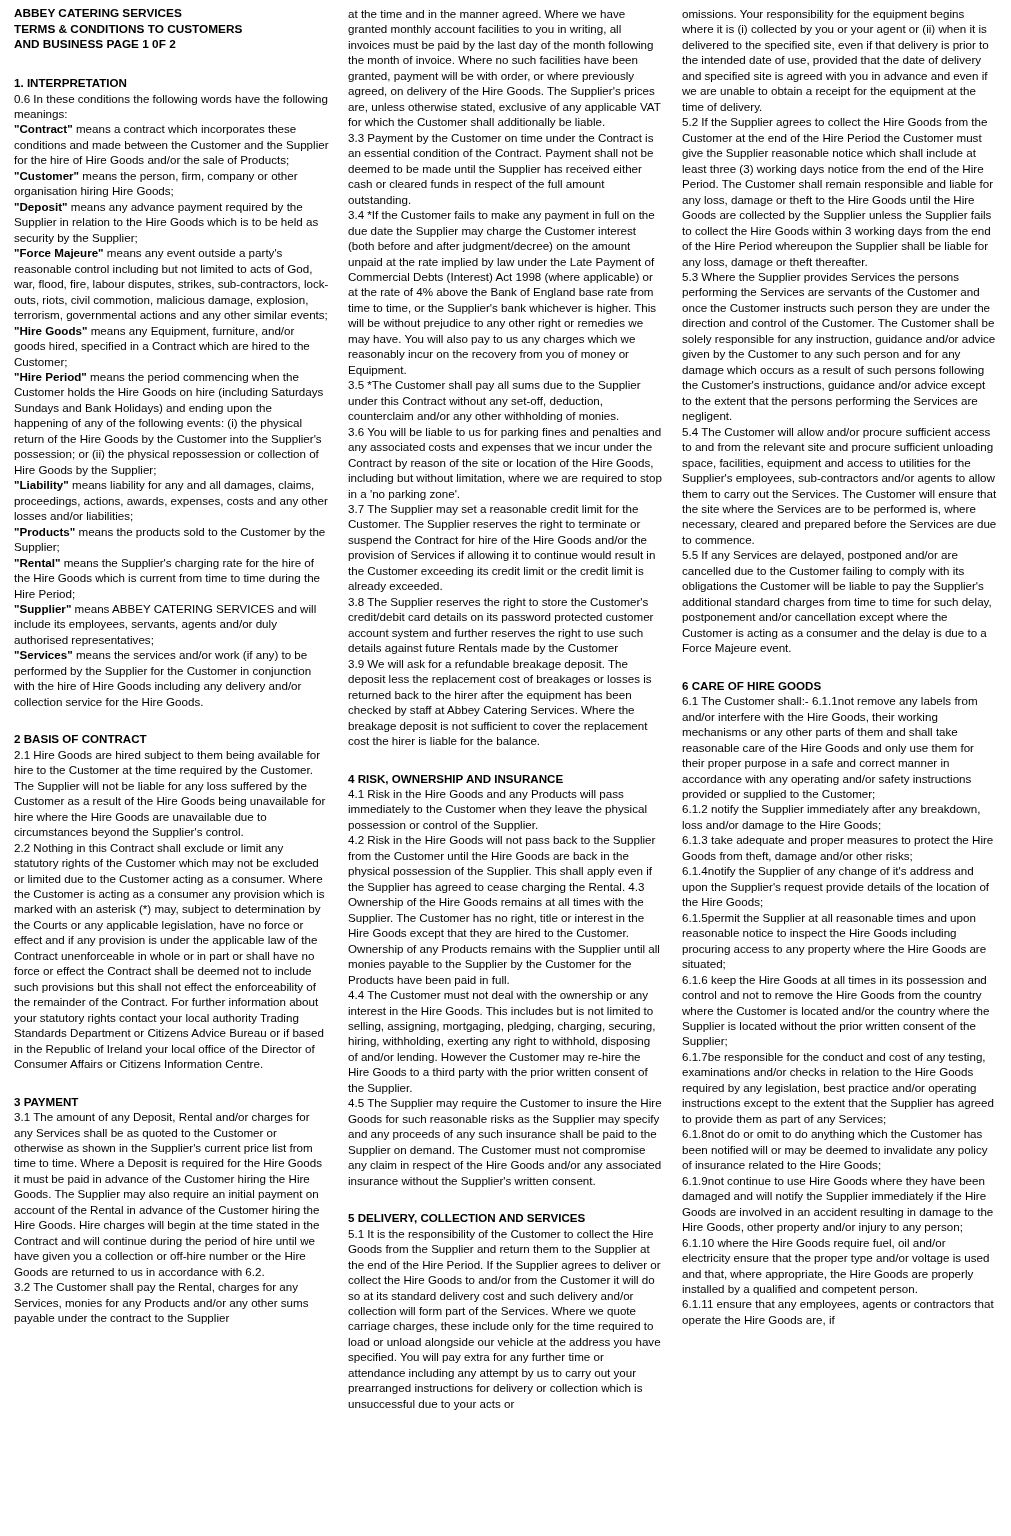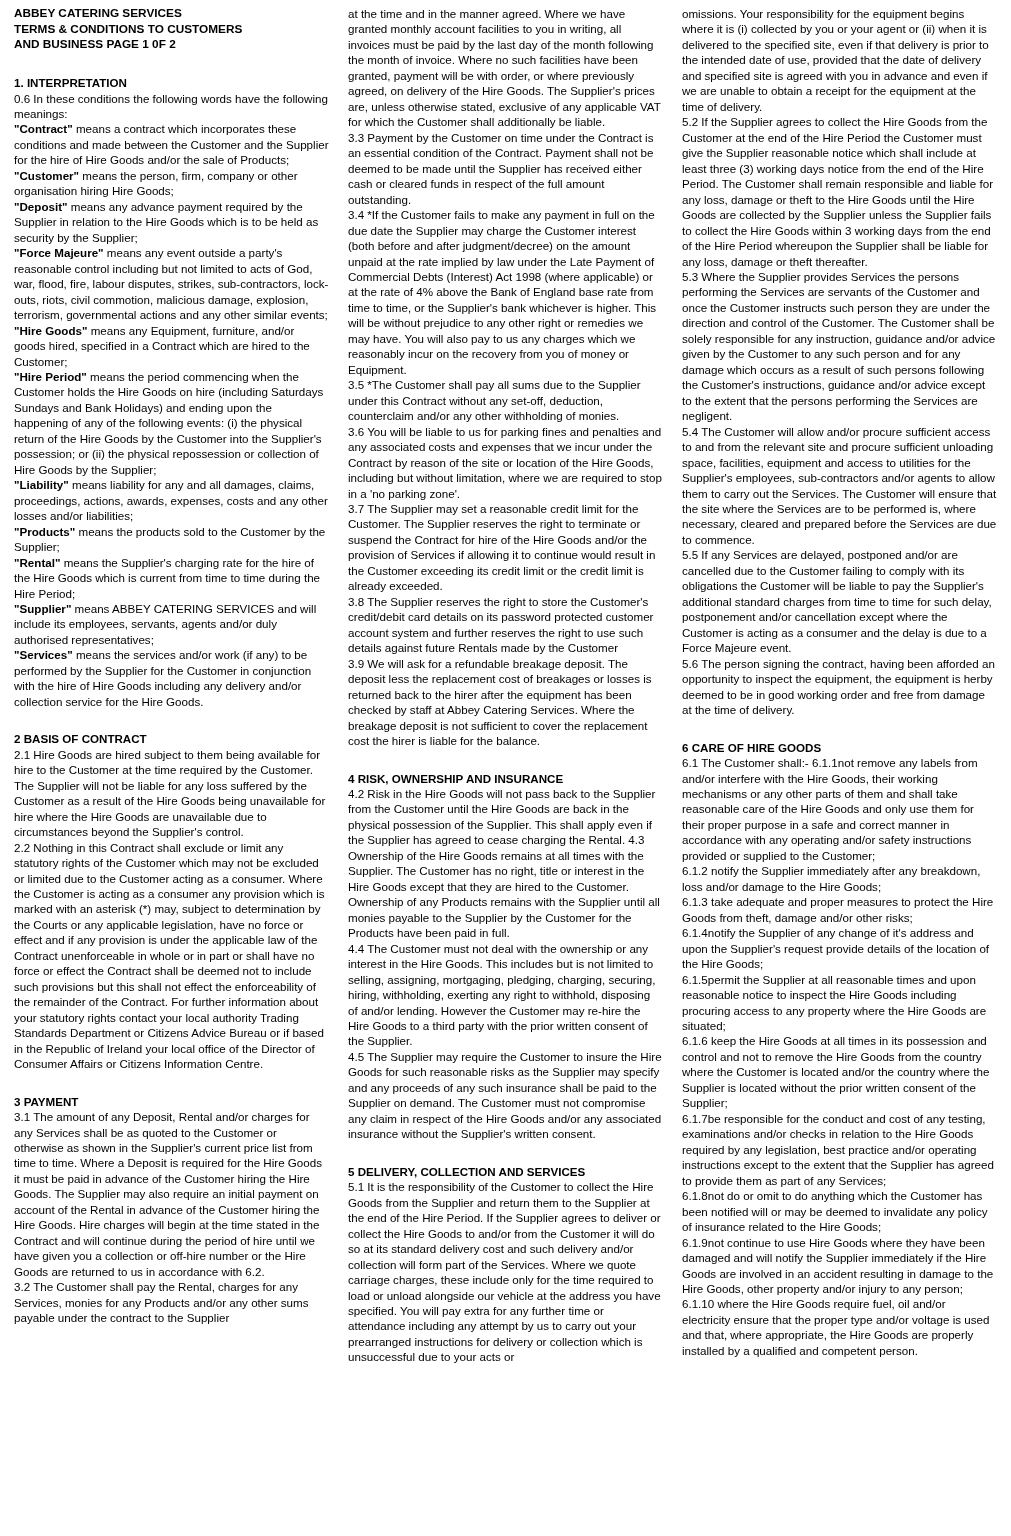--- a/index.html
+++ b/index.html
@@ -111,7 +111,6 @@
         <p class="p">5.3 Where the Supplier provides Services the persons performing the Services are servants of the Customer and once the Customer instructs such person they are under the direction and control of the Customer. The Customer shall be solely responsible for any instruction, guidance and/or advice given by the Customer to any such person and for any damage which occurs as a result of such persons following the Customer's instructions, guidance and/or advice except to the extent that the persons performing the Services are negligent.</p>
         <p class="p">5.4 The Customer will allow and/or procure sufficient access to and from the relevant site and procure sufficient unloading space, facilities, equipment and access to utilities for the Supplier's employees, sub-contractors and/or agents to allow them to carry out the Services. The Customer will ensure that the site where the Services are to be performed is, where necessary, cleared and prepared before the Services are due to commence.</p>
         <p class="p">5.5 If any Services are delayed, postponed and/or are cancelled due to the Customer failing to comply with its obligations the Customer will be liable to pay the Supplier's additional standard charges from time to time for such delay, postponement and/or cancellation except where the Customer is acting as a consumer and the delay is due to a Force Majeure event.</p>
-        <p class="p">5.6 The person signing the contract, having been afforded an opportunity to inspect the equipment, the equipment is herby deemed to be in good working order and free from damage at the time of delivery.</p>
         <p class="p sec-head gap-sm">6 CARE OF HIRE GOODS</p>
         <p class="p">6.1 The Customer shall:- 6.1.1not remove any labels from and/or interfere with the Hire Goods, their working mechanisms or any other parts of them and shall take reasonable care of the Hire Goods and only use them for their proper purpose in a safe and correct manner in accordance with any operating and/or safety instructions provided or supplied to the Customer;</p>
         <p class="p"> 6.1.2 notify the Supplier immediately after any breakdown, loss and/or damage to the Hire Goods;</p>

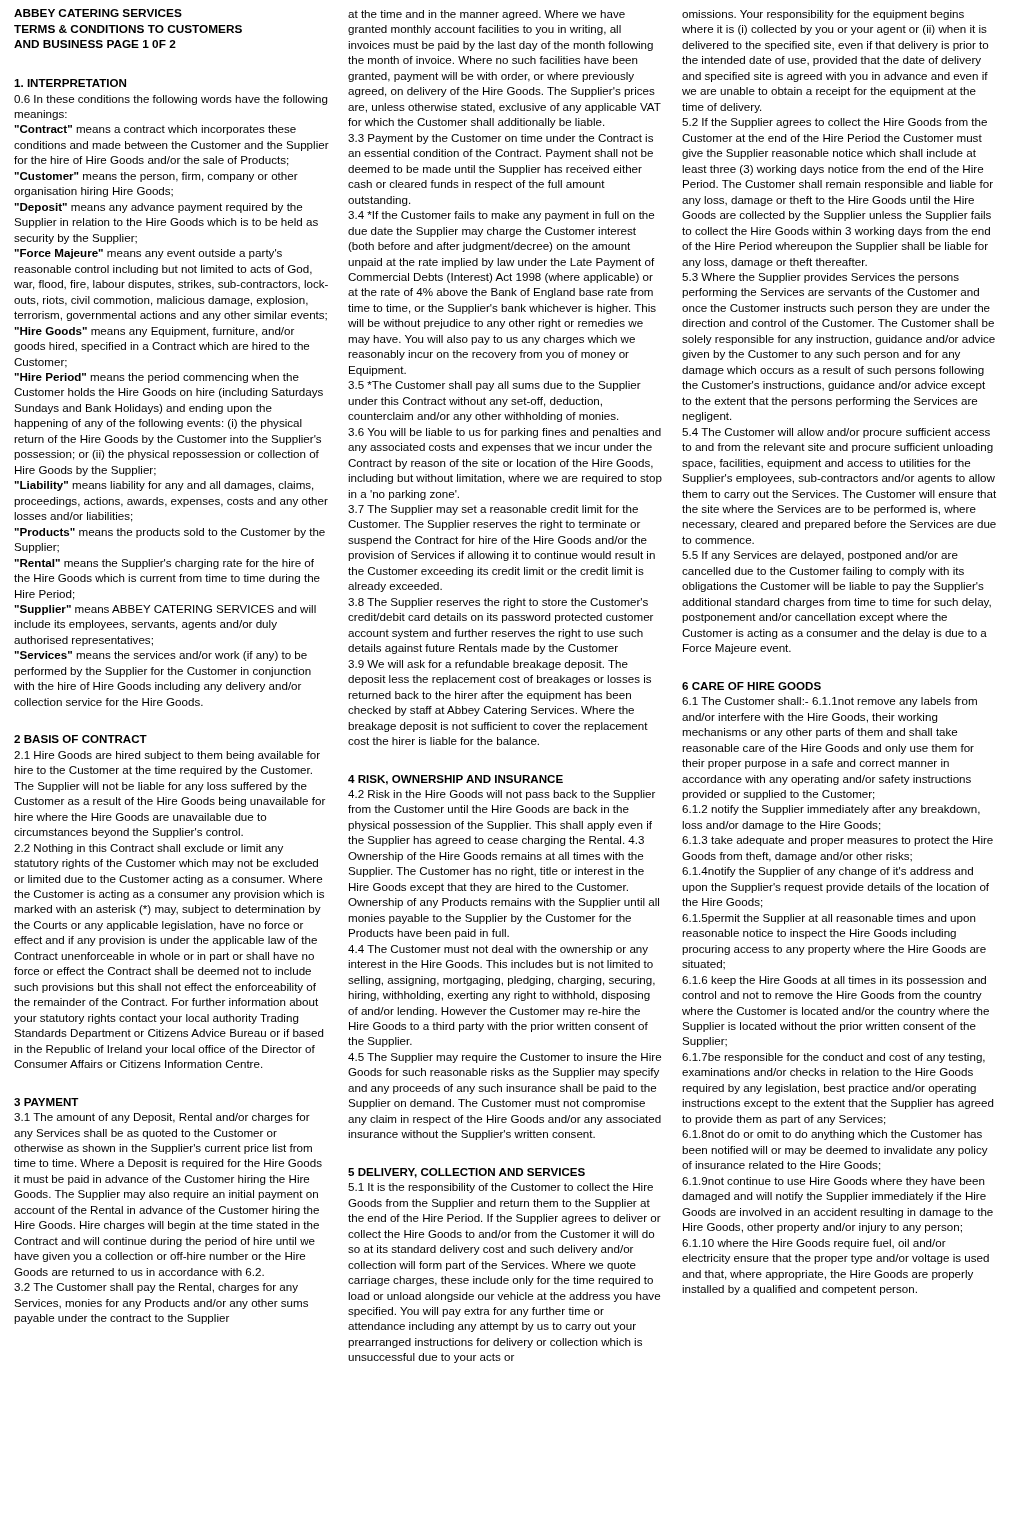--- a/index.html
+++ b/index.html
@@ -96,6 +96,7 @@
         <p class="p"> 3.8 The Supplier reserves the right to store the Customer's credit/debit card details on its password protected customer account system and further reserves the right to use such details against future Rentals made by the Customer</p>
         <p class="p">3.9  We will ask for a refundable breakage deposit. The deposit less the replacement cost of breakages or losses is returned back to the hirer after the equipment has been checked by staff at Abbey Catering Services. Where the breakage deposit is not sufficient to cover the replacement cost the hirer is liable for the balance.</p>
         <p class="p sec-head gap-sm">4 RISK, OWNERSHIP AND INSURANCE</p>
+        <p class="p">4.1 Risk in the Hire Goods and any Products will pass immediately to the Customer when they leave the physical possession or control of the Supplier.</p>
         <p class="p">4.2 Risk in the Hire Goods will not pass back to the Supplier from the Customer until the Hire Goods are back in the physical possession of the Supplier. This shall apply even if the Supplier has agreed to cease charging the Rental. 4.3 Ownership of the Hire Goods remains at all times with the Supplier. The Customer has no right, title or interest in the Hire Goods except that they are hired to the Customer. Ownership of any Products remains with the Supplier until all monies payable to the Supplier by the Customer for the Products have been paid in full.</p>
         <p class="p"> 4.4 The Customer must not deal with the ownership or any interest in the Hire Goods. This includes but is not limited to selling, assigning, mortgaging, pledging, charging, securing, hiring, withholding, exerting any right to withhold, disposing of and/or lending. However the Customer may re-hire the Hire Goods to a third party with the prior written consent of the Supplier.</p>
         <p class="p">4.5 The Supplier may require the Customer to insure the Hire Goods for such reasonable risks as the Supplier may specify and any proceeds of any such insurance shall be paid to the Supplier on demand. The Customer must not compromise any claim in respect of the Hire Goods and/or any associated insurance without the Supplier's written consent.</p>

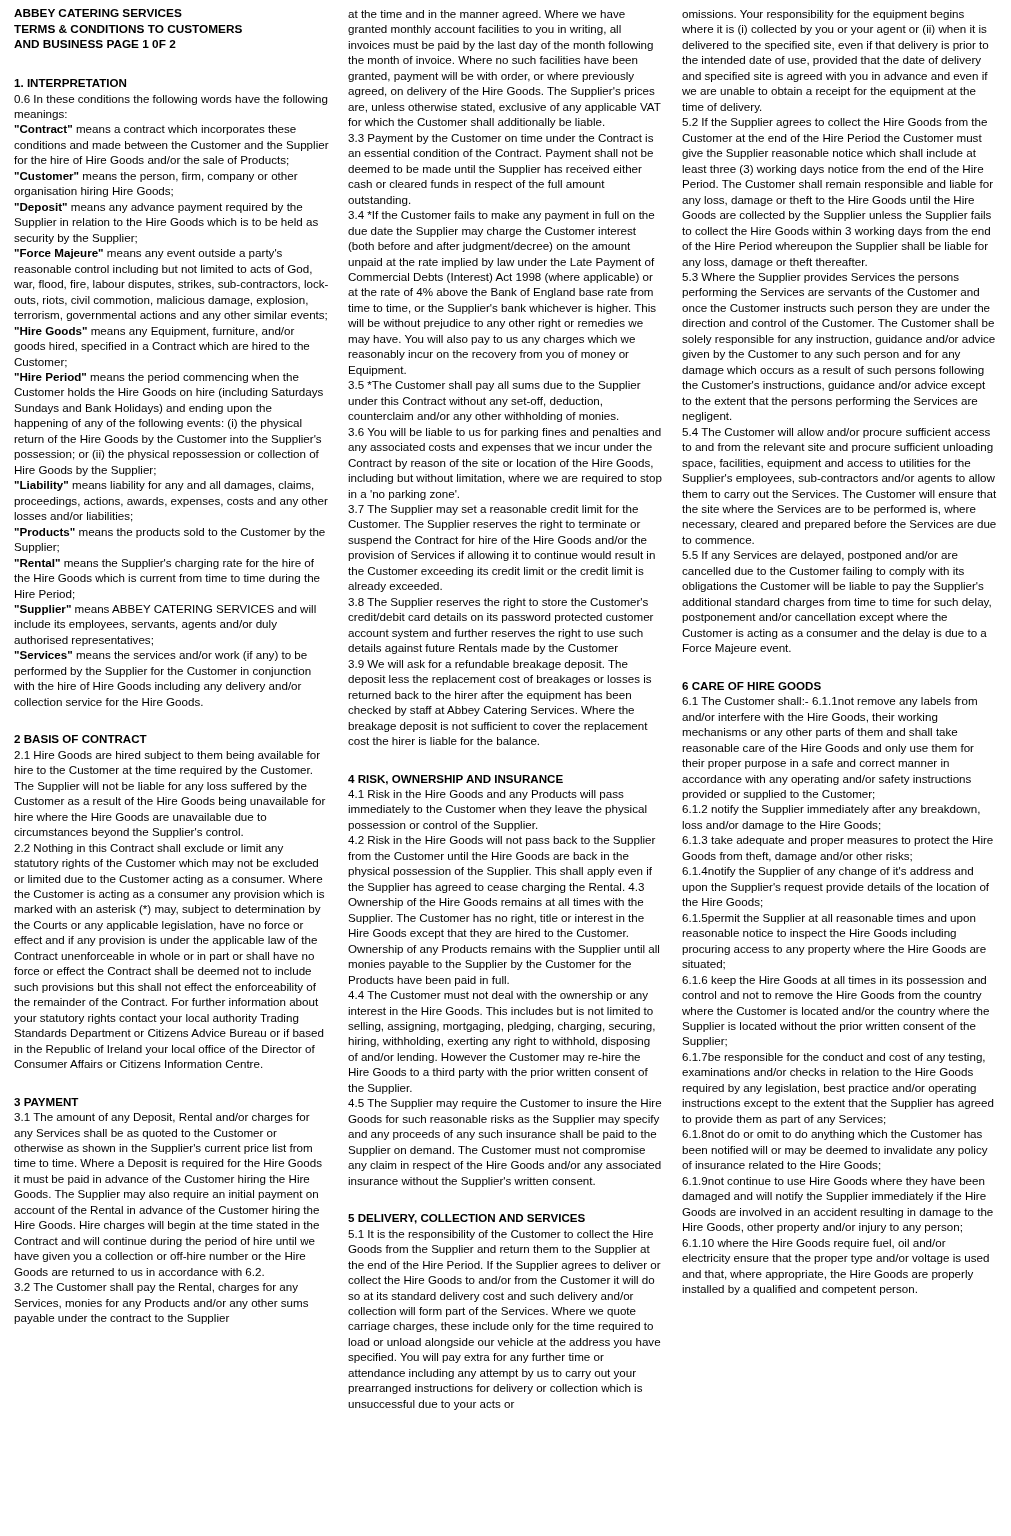--- a/index.html
+++ b/index.html
@@ -122,6 +122,7 @@
         <p class="p">6.1.7be responsible for the conduct and cost of any testing, examinations and/or checks in relation to the Hire Goods required by any legislation, best practice and/or operating instructions except to the extent that the Supplier has agreed to provide them as part of any Services;</p>
         <p class="p">6.1.8not do or omit to do anything which the Customer has been notified will or may be deemed to invalidate any policy of insurance related to the Hire Goods;</p>
         <p class="p">6.1.9not continue to use Hire Goods where they have been damaged and will notify the Supplier immediately if the Hire Goods are involved in an accident resulting in damage to the Hire Goods, other property and/or injury to any person; 6.1.10 where the Hire Goods require fuel, oil and/or electricity ensure that the proper type and/or voltage is used and that, where appropriate, the Hire Goods are properly installed by a qualified and competent person.</p>
+        <p class="p"> 6.1.11 ensure that any employees, agents or contractors that operate the Hire Goods are, if</p>
       </div>
   </div>
 

